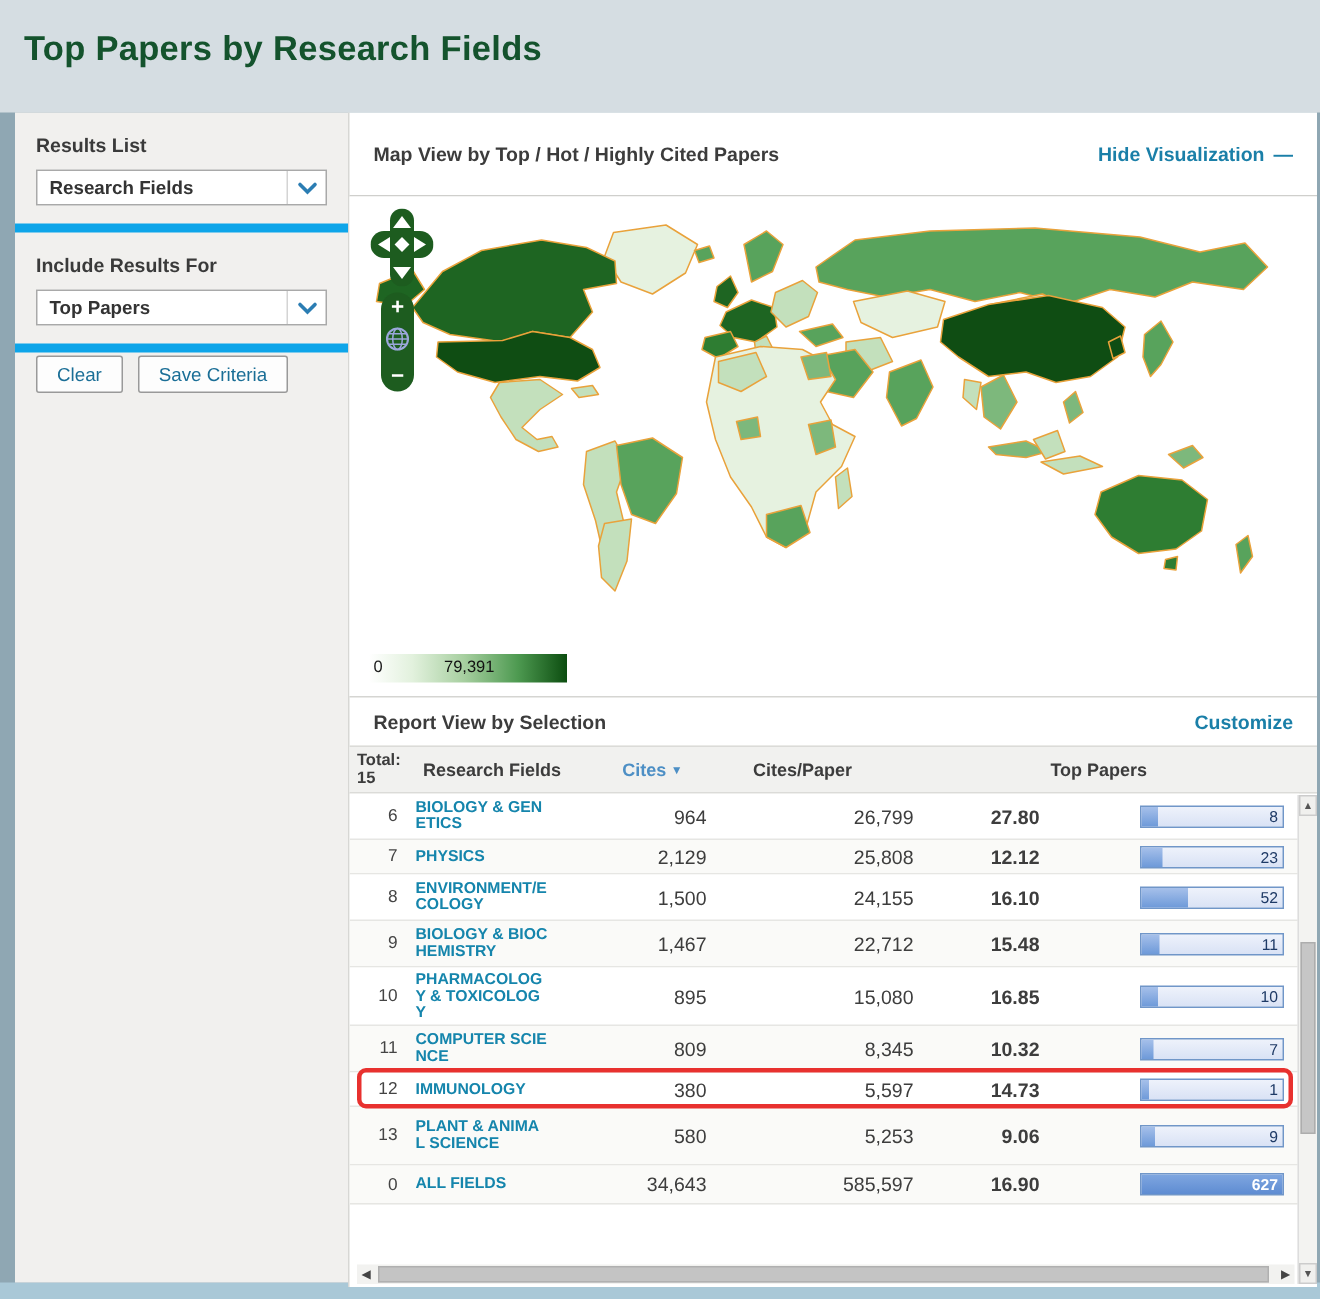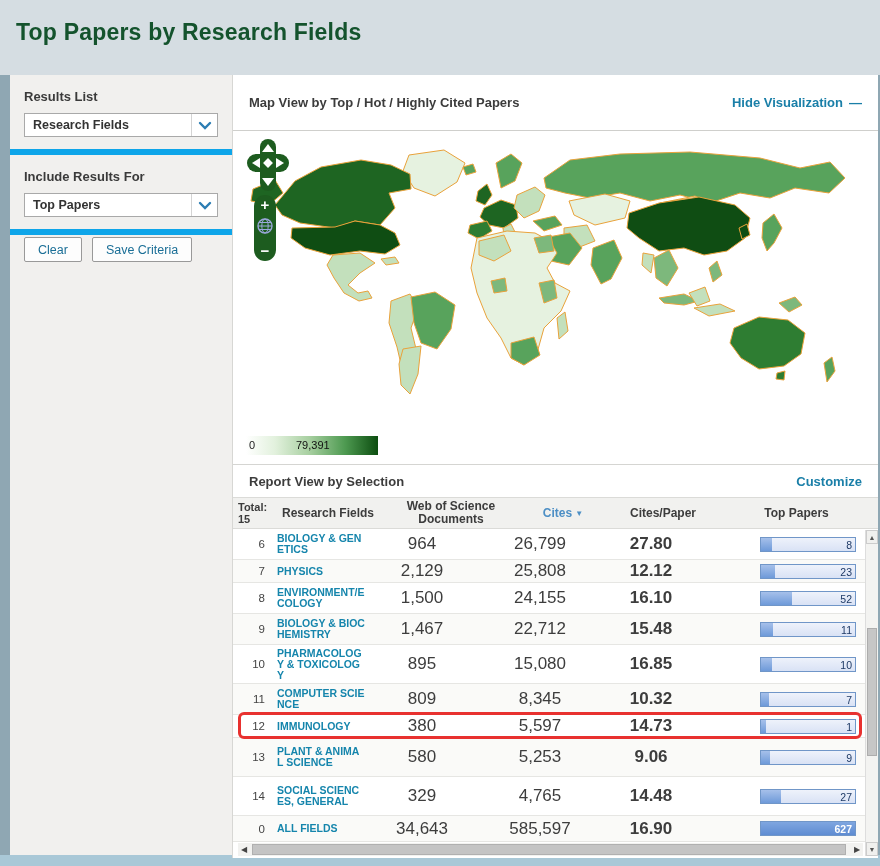--- a/index.html
+++ b/index.html
@@ -275,7 +275,6 @@
         <div>15</div>
       </div>
       <div class="h-field">Research Fields</div>
-      <div class="h-wos">Web of Science Documents</div>
       <div class="h-cites">
         <span>Cites</span><span class="sortarrow">▼</span>
       </div>

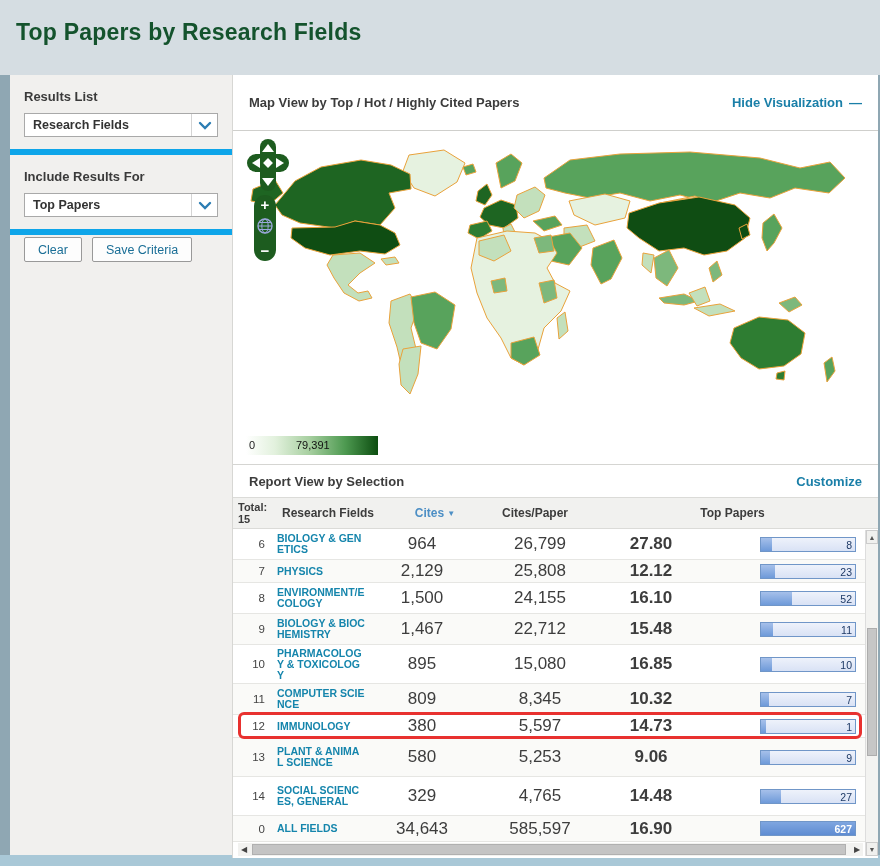--- a/index.html
+++ b/index.html
@@ -64,7 +64,7 @@
   .trow.alt { background:#FAFAF8; }
   .c-rank { width:36px; text-align:right; padding-right:4px; font-size:11.5px; color:#444; }
   .c-field { width:104px; padding-left:8px; padding-right:8px; font-weight:bold; font-size:10.5px; line-height:11px; color:#1585AC; word-break:break-all; cursor:pointer; }
-  .c-num { font-size:17px; color:#3D3D3D; text-align:center; }
+  .c-num { font-size:13px; color:#3D3D3D; text-align:right; }
   .c-wos { width:98px; } .c-cites { width:138px; } .c-cpp { width:84px;font-weight:bold; }
   .c-bar { flex:1; display:flex; justify-content:flex-end; padding-right:10px; }
   .pbar { position:relative; width:96px; height:15px; border:1px solid #7096C8; background:linear-gradient(#EEF2FB,#D9E2F5); }

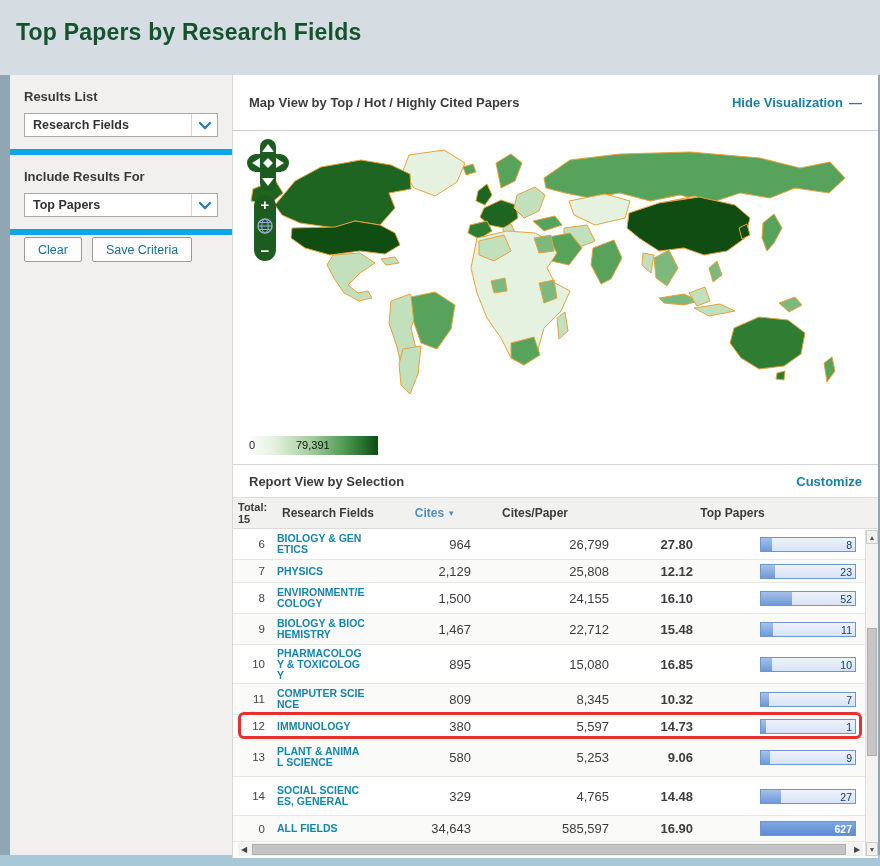--- a/index.html
+++ b/index.html
@@ -387,19 +387,6 @@
             </div>
           </div>
         </div>
-        <div class="trow" style="height: 39px;">
-          <div class="c-rank">14</div>
-          <div class="c-field">SOCIAL SCIENCES, GENERAL</div>
-          <div class="c-num c-wos">329</div>
-          <div class="c-num c-cites">4,765</div>
-          <div class="c-num c-cpp">14.48</div>
-          <div class="c-bar">
-            <div class="pbar">
-              <div class="pfill" style="width: 21%;"></div>
-              <span class="pval">27</span>
-            </div>
-          </div>
-        </div>
         <div class="trow alt total" style="height: 26px;">
           <div class="c-rank">0</div>
           <div class="c-field">ALL FIELDS</div>

